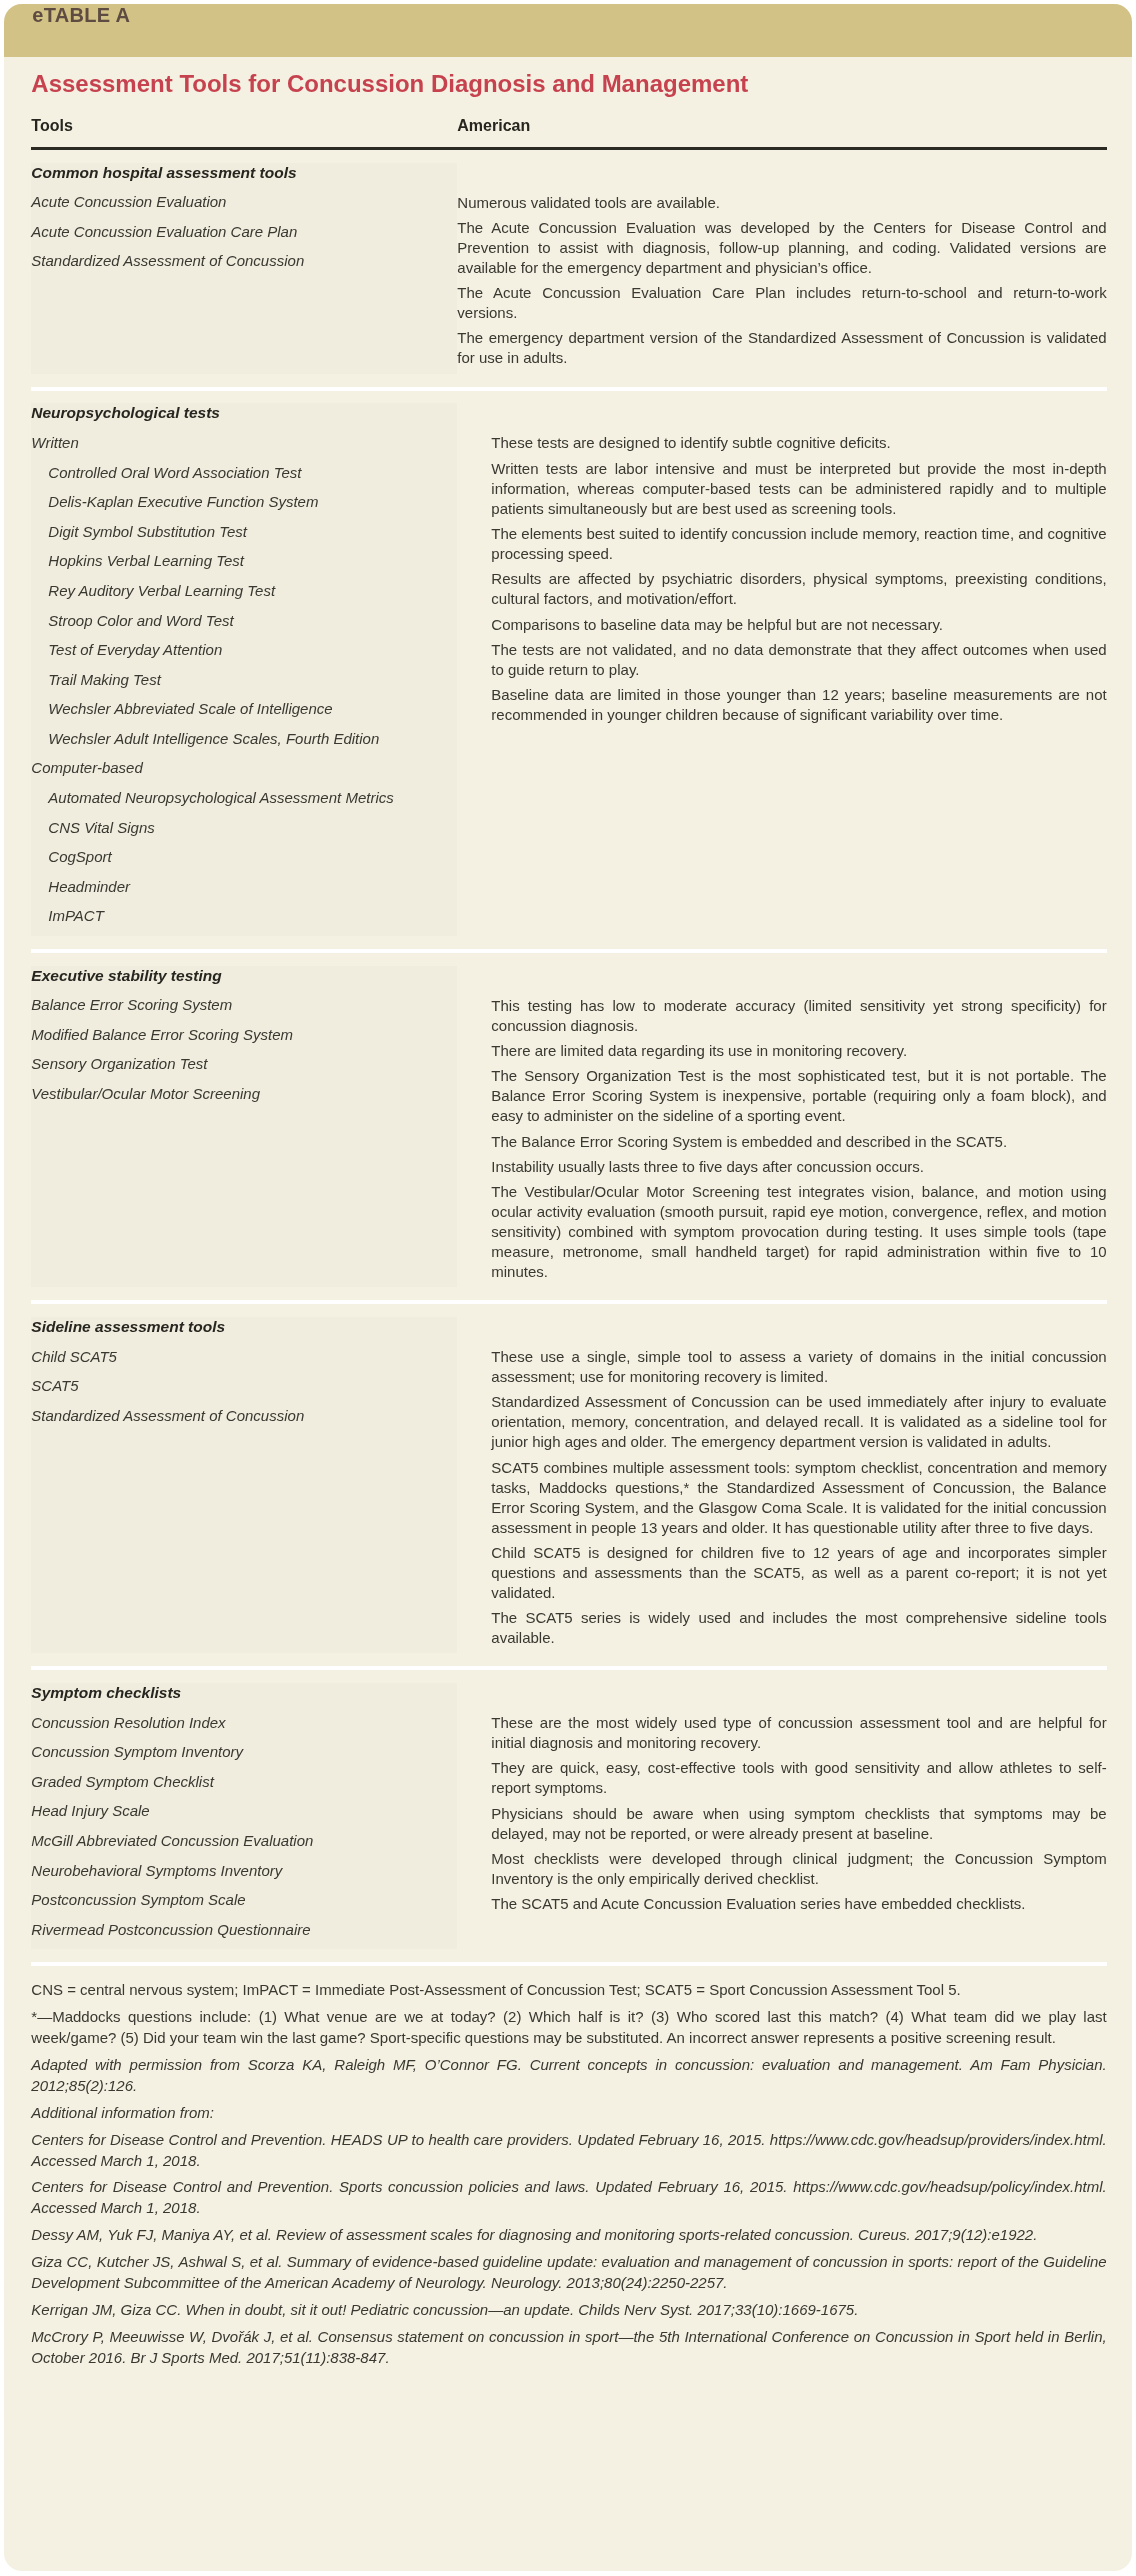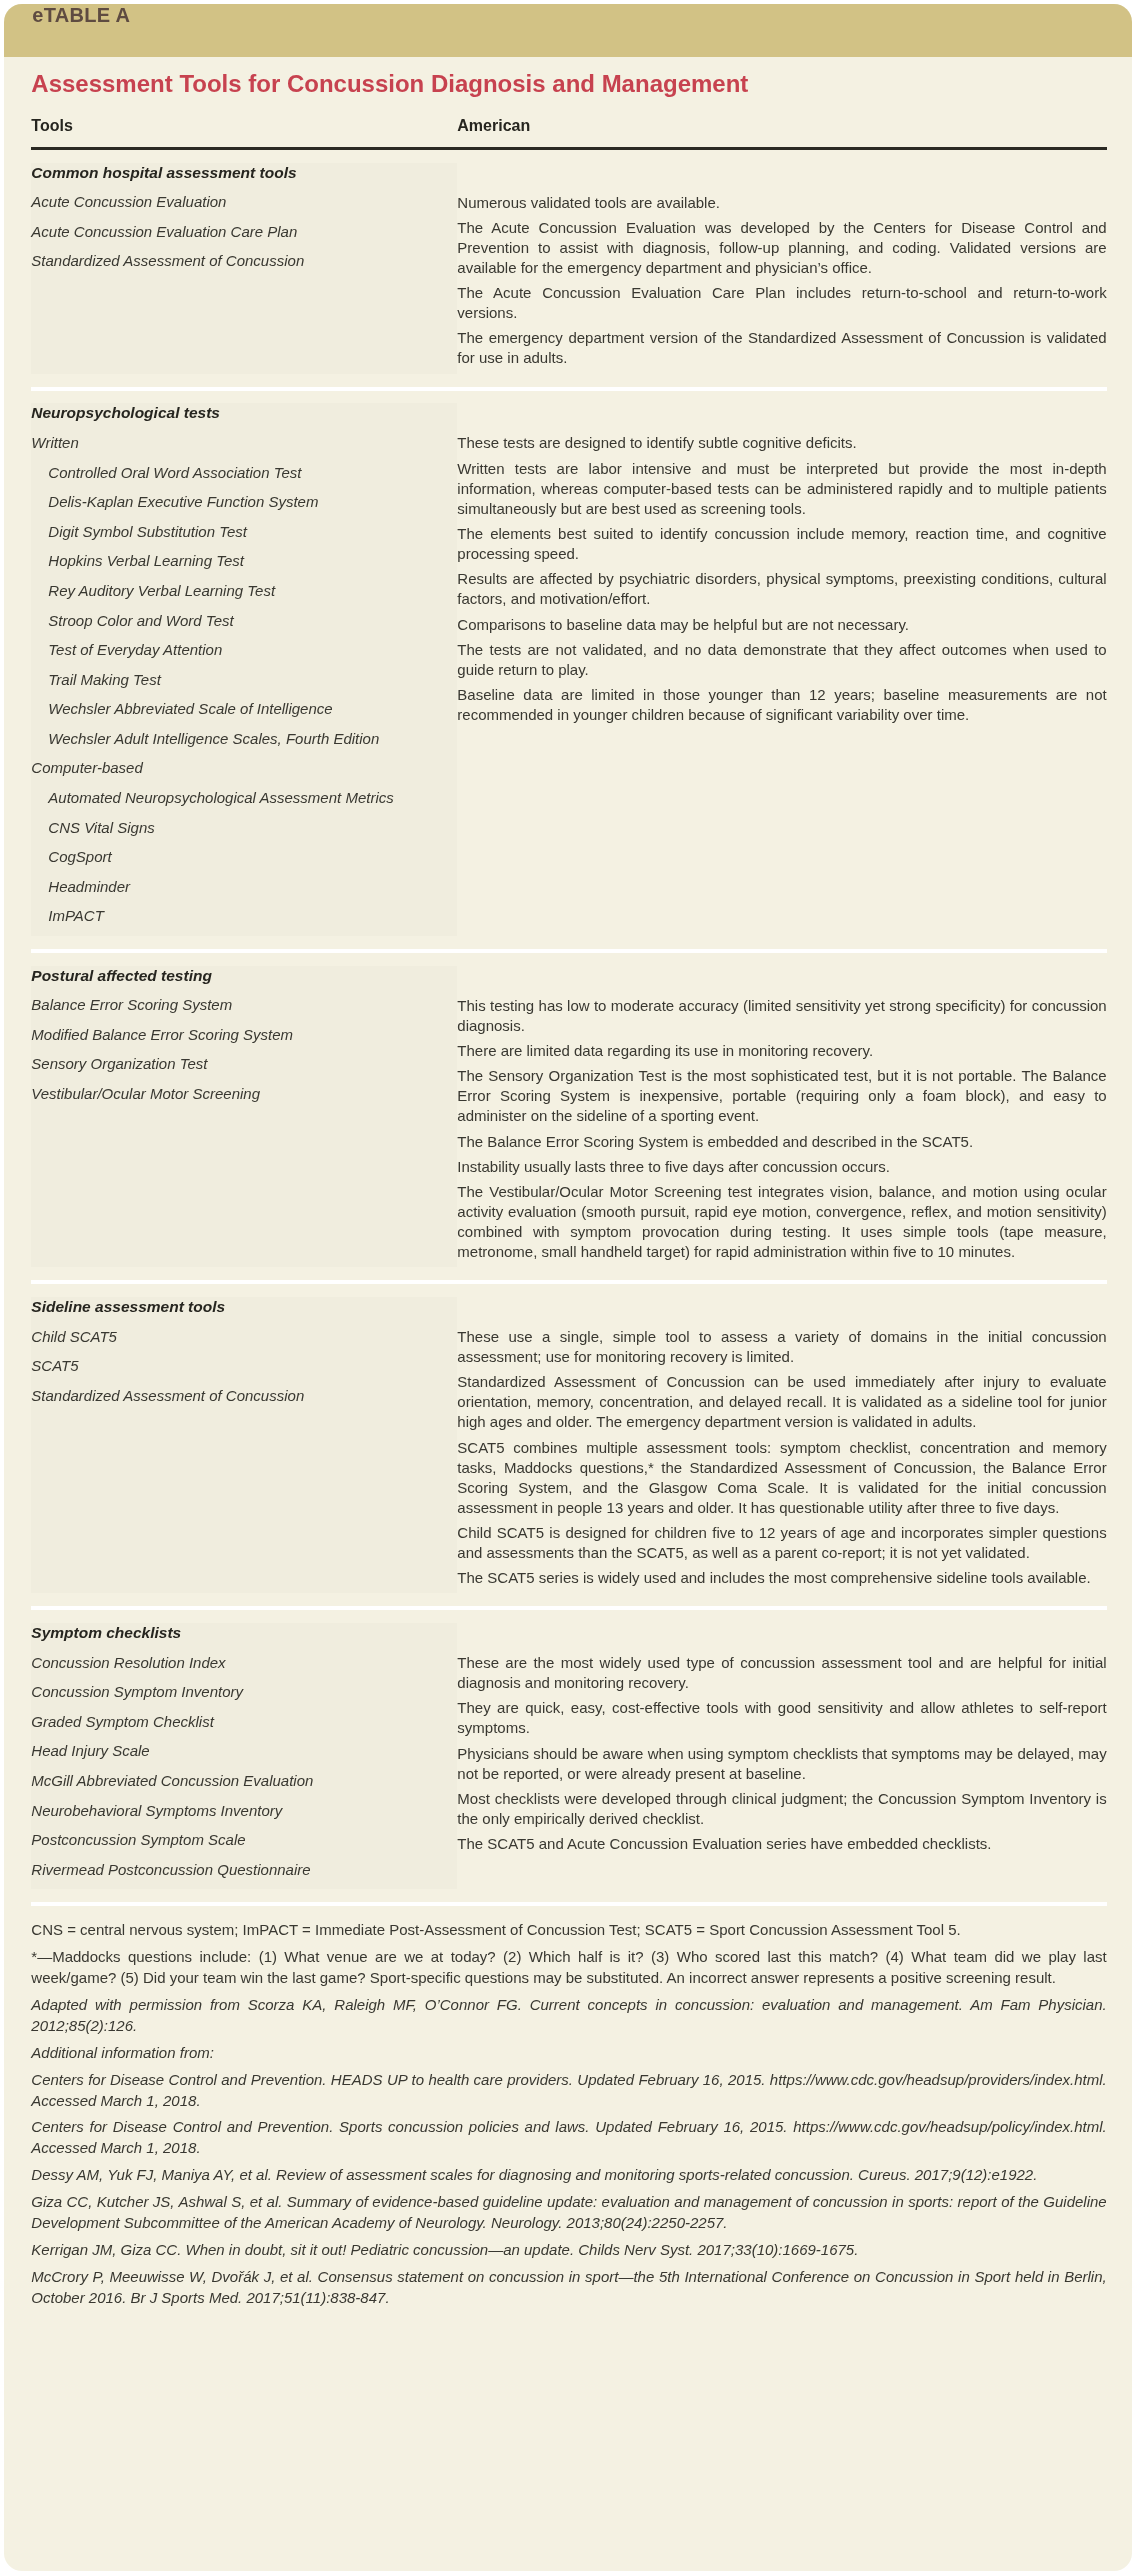--- a/index.html
+++ b/index.html
@@ -32,7 +32,7 @@
     padding-bottom:11.7px; border-bottom:3.2px solid var(--rule);
   }
   .section{ display:grid; grid-template-columns:426px 1fr; padding:12.8px 0; }
-  .section + .section{ border-top:4.3px solid var(--divider); }
+  .section + .section{ border-top:4.3px solid var(--divider);gap:34px; }
   .tools-col{ padding-right:48px; background:rgba(0,0,0,0.015);font-style:italic; }
   .section-header{ font-size:15.5px; line-height:20px; font-weight:700; color:var(--head); margin:0 0 9.6px; }
   .tool{ font-size:15px; line-height:20px; color:var(--text); margin:0 0 9.6px; }

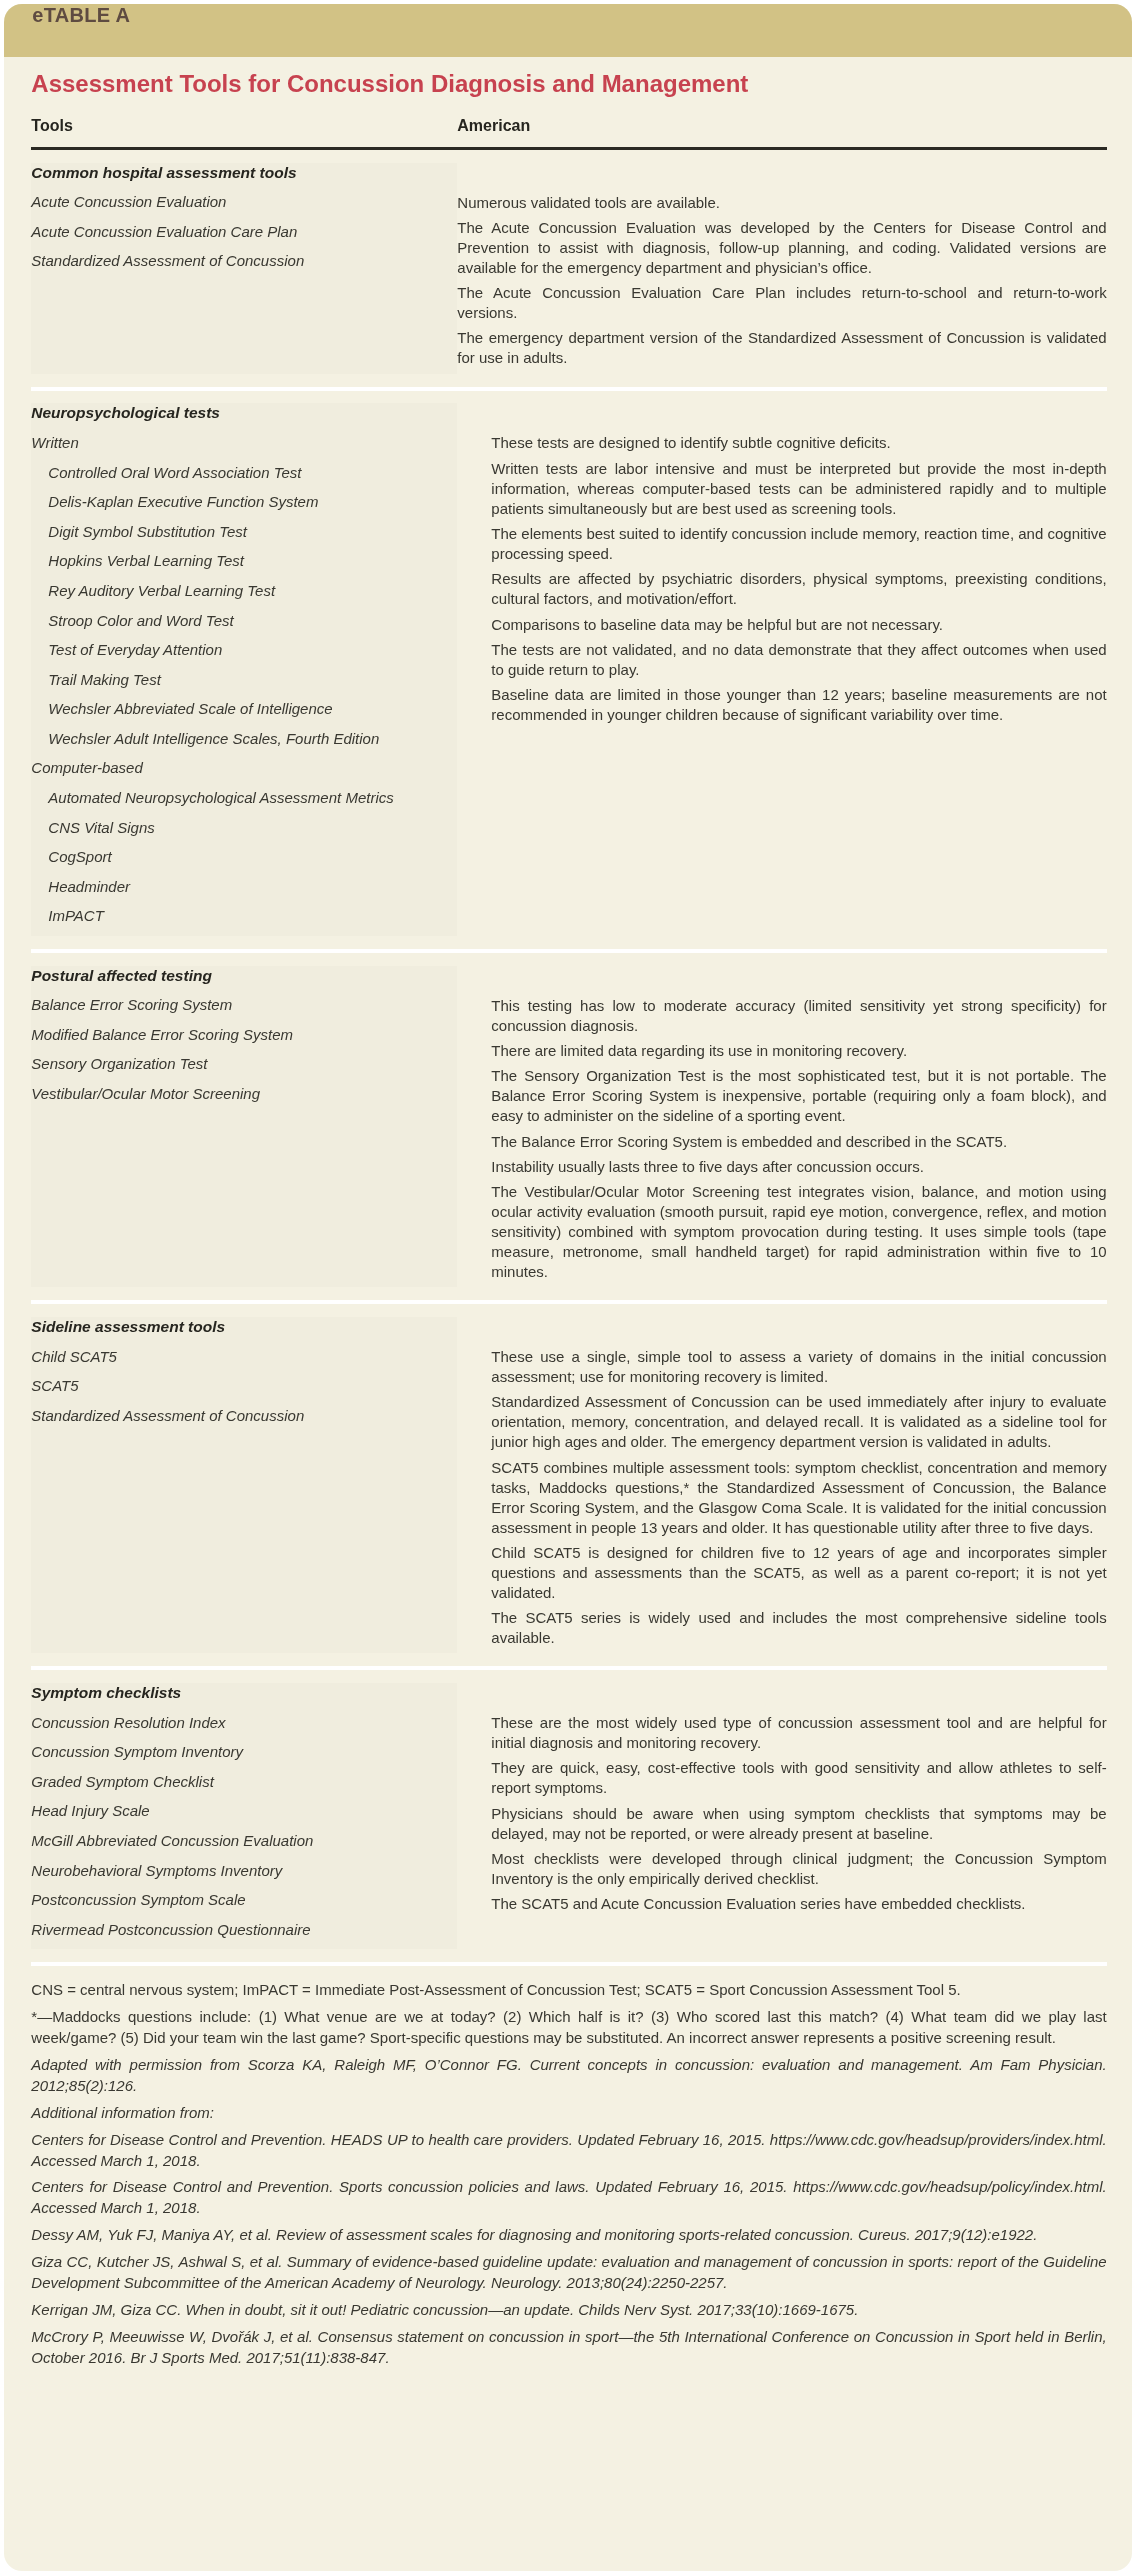--- a/index.html
+++ b/index.html
@@ -109,7 +109,7 @@
 
   <div class="section">
     <div class="tools-col">
-      <div class="section-header">Postural affected testing</div>
+      <div class="section-header">Executive stability testing</div>
     <div class="tool">Balance Error Scoring System</div>
             <div class="tool">Modified Balance Error Scoring System</div>
             <div class="tool">Sensory Organization Test</div>

